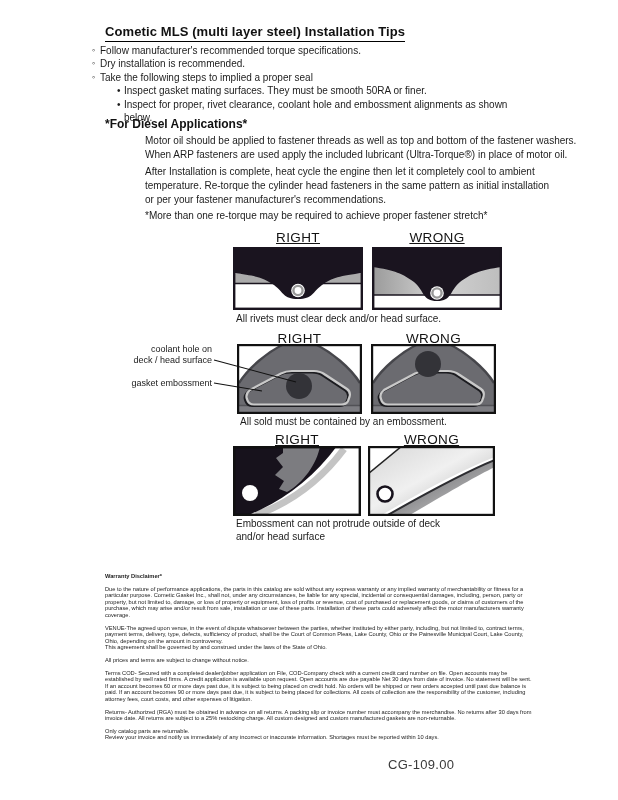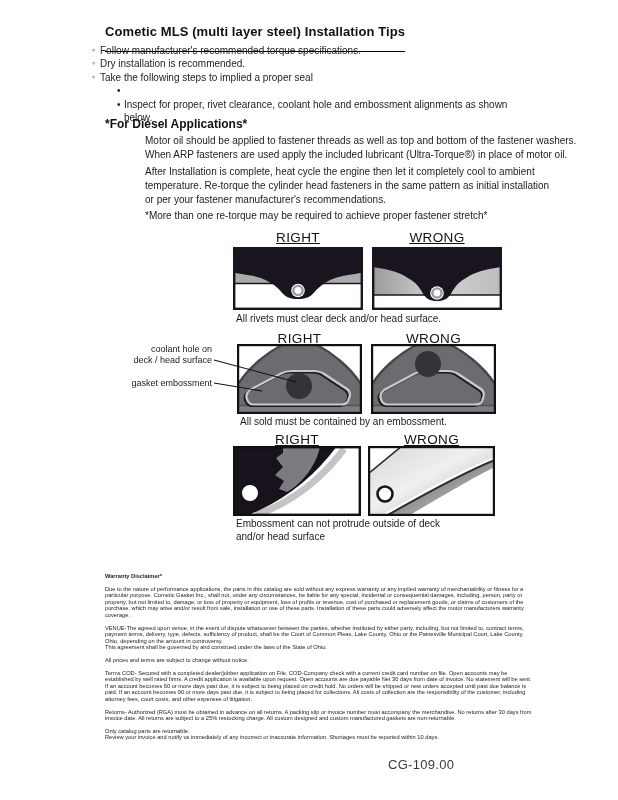--- a/index.html
+++ b/index.html
@@ -8,7 +8,7 @@
   .page { position:absolute; left:0; top:0; width:618px; height:800px; background:#fff; }
   .abs { position:absolute; }
 
-  .title { left:105px; top:24px; font-size:13px; font-weight:bold; color:#111; border-bottom:1.5px solid #000; padding-bottom:12px; letter-spacing:0.1px; }
+  .title { left:105px; top:24px; font-size:13px; font-weight:bold; color:#111; border-bottom:1.5px solid #000; padding-bottom:2px; letter-spacing:0.1px; }
 
   .bullets { left:92px; top:44px; font-size:10px; line-height:13.4px; color:#1c1c1c; width:440px; }
   .b-row { display:flex; }

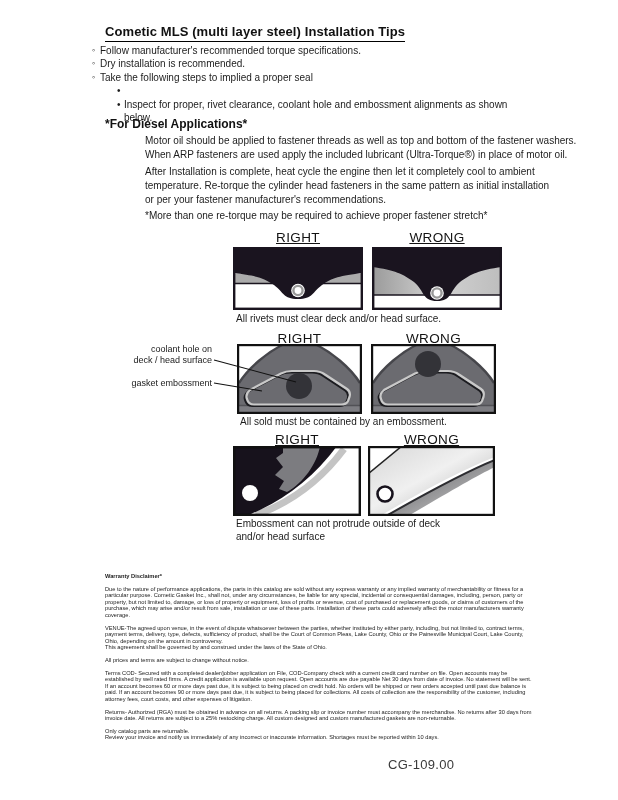--- a/index.html
+++ b/index.html
@@ -62,6 +62,7 @@
     </div>
     <div class="b-row sub">
       <span class="mk">•</span>
+      <span>Inspect gasket mating surfaces.  They must be smooth 50RA or finer.</span>
     </div>
     <div class="b-row sub">
       <span class="mk">•</span>

